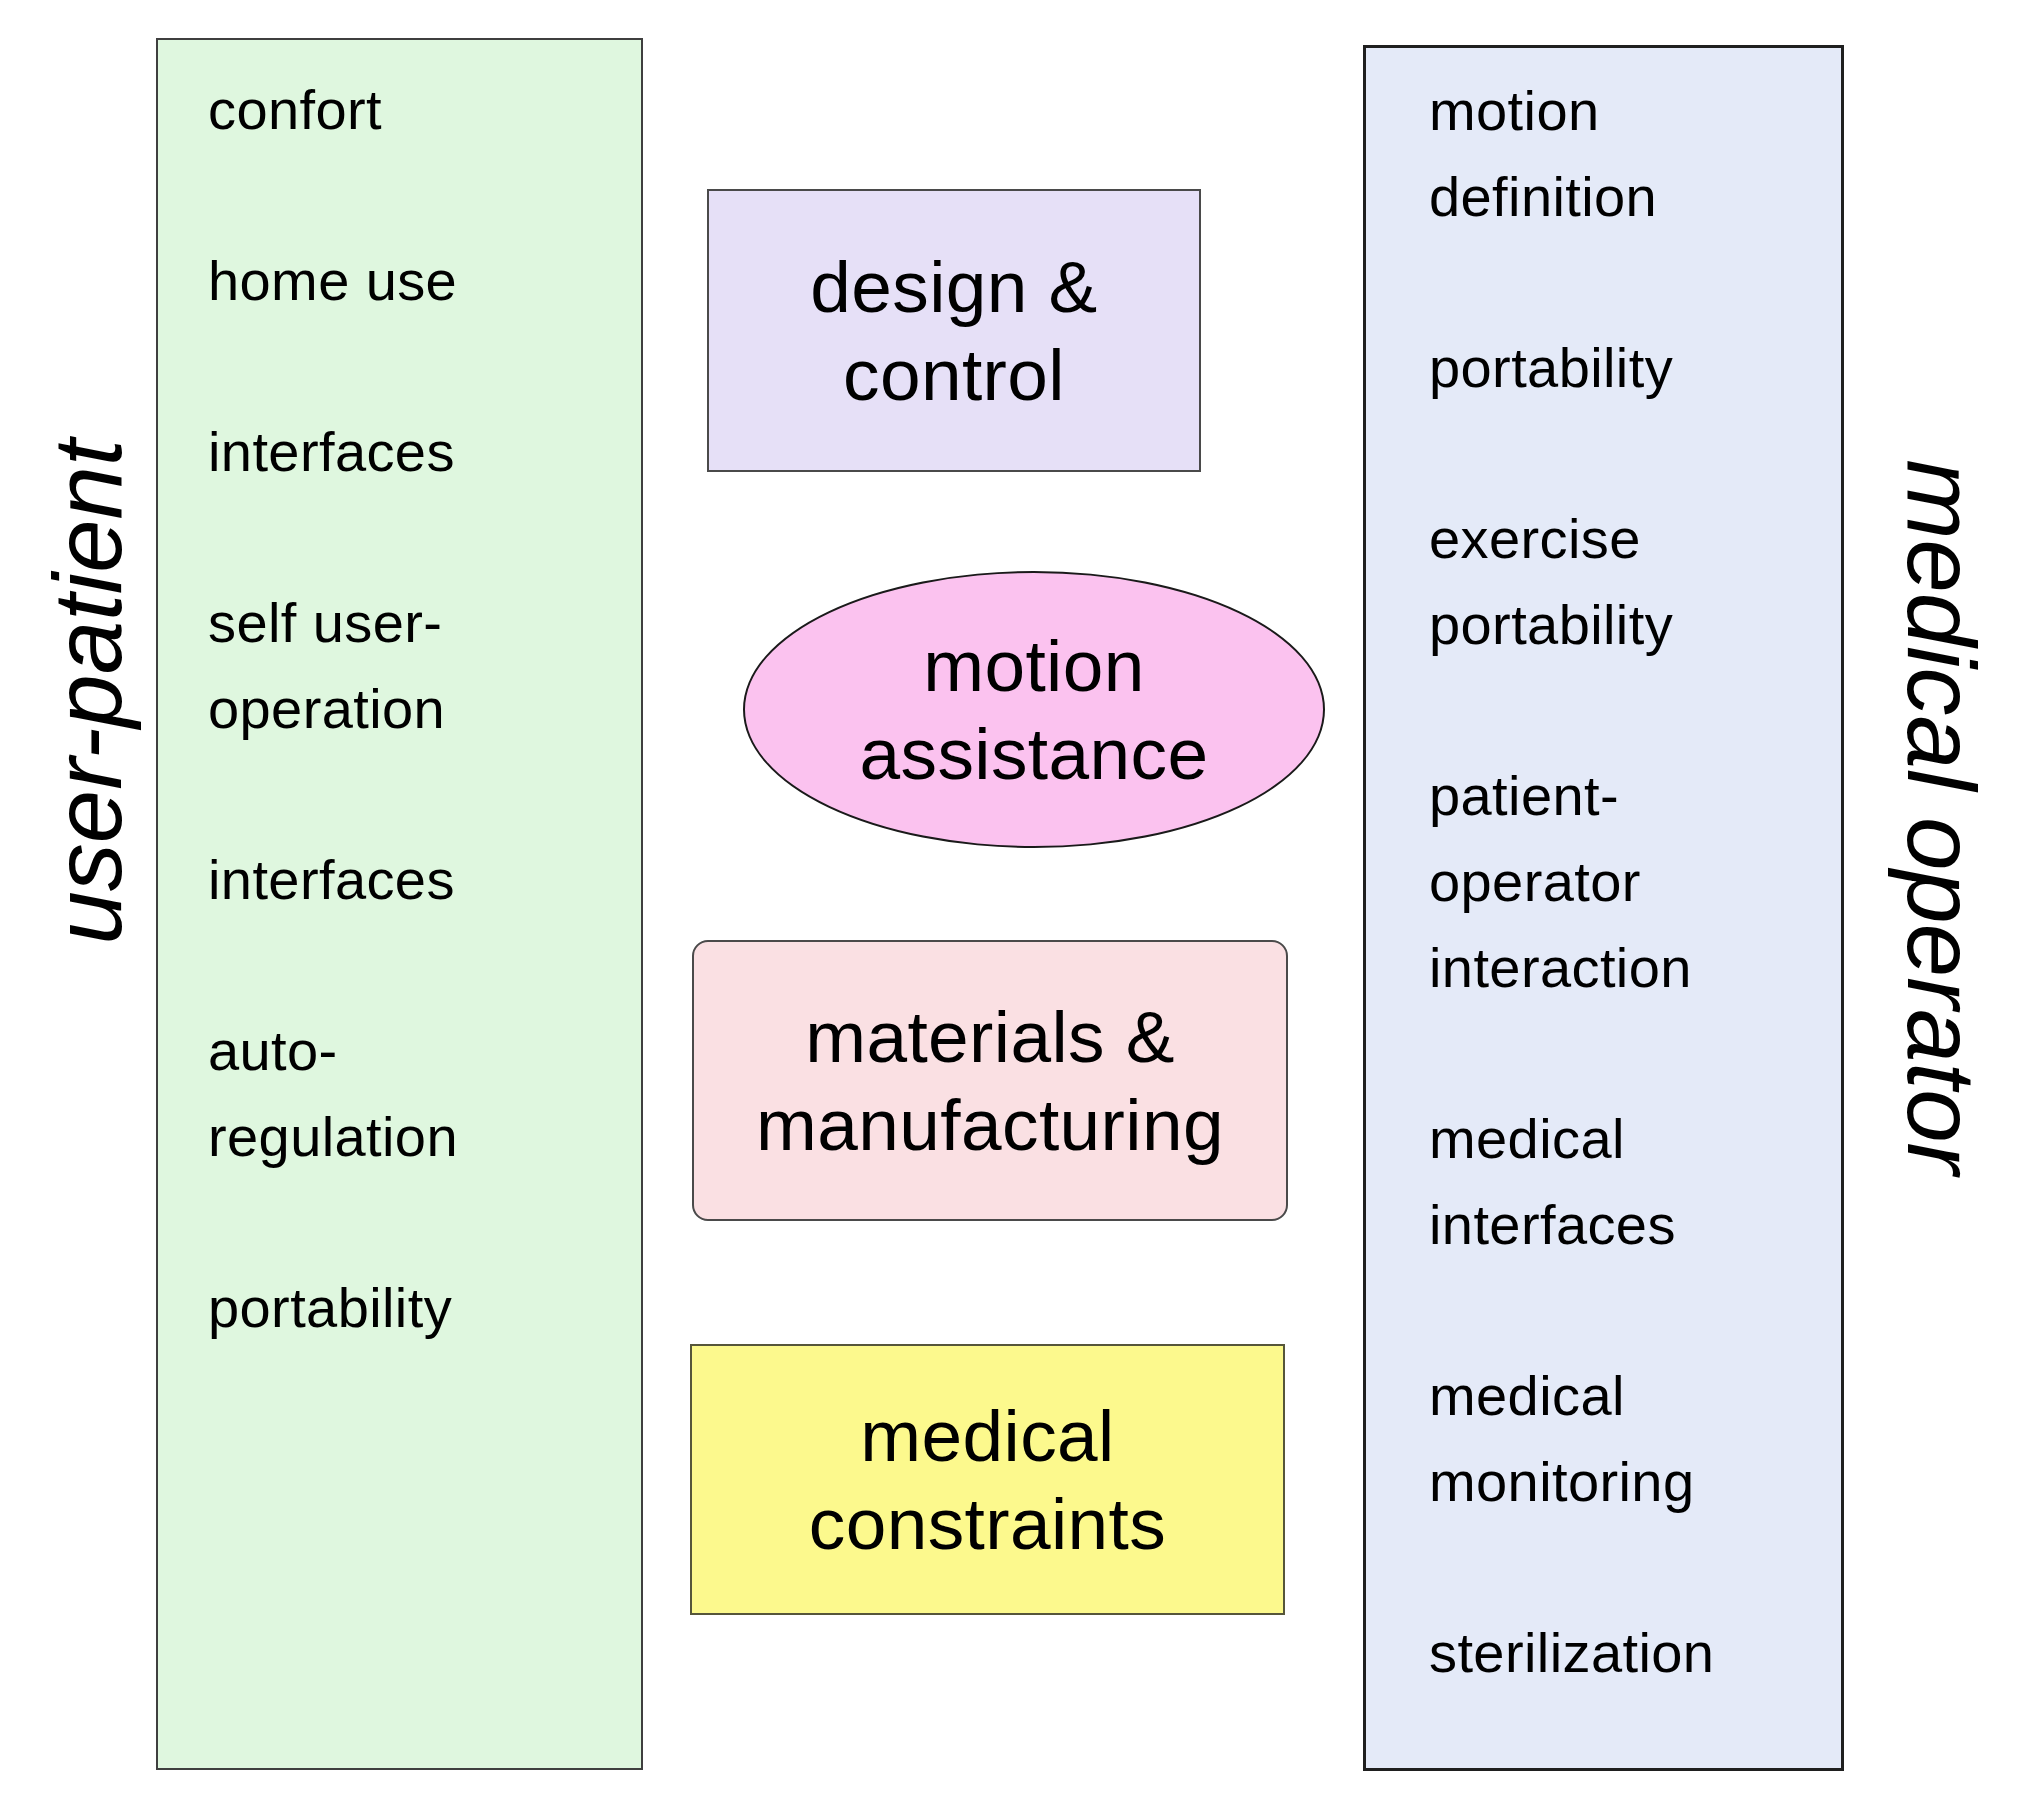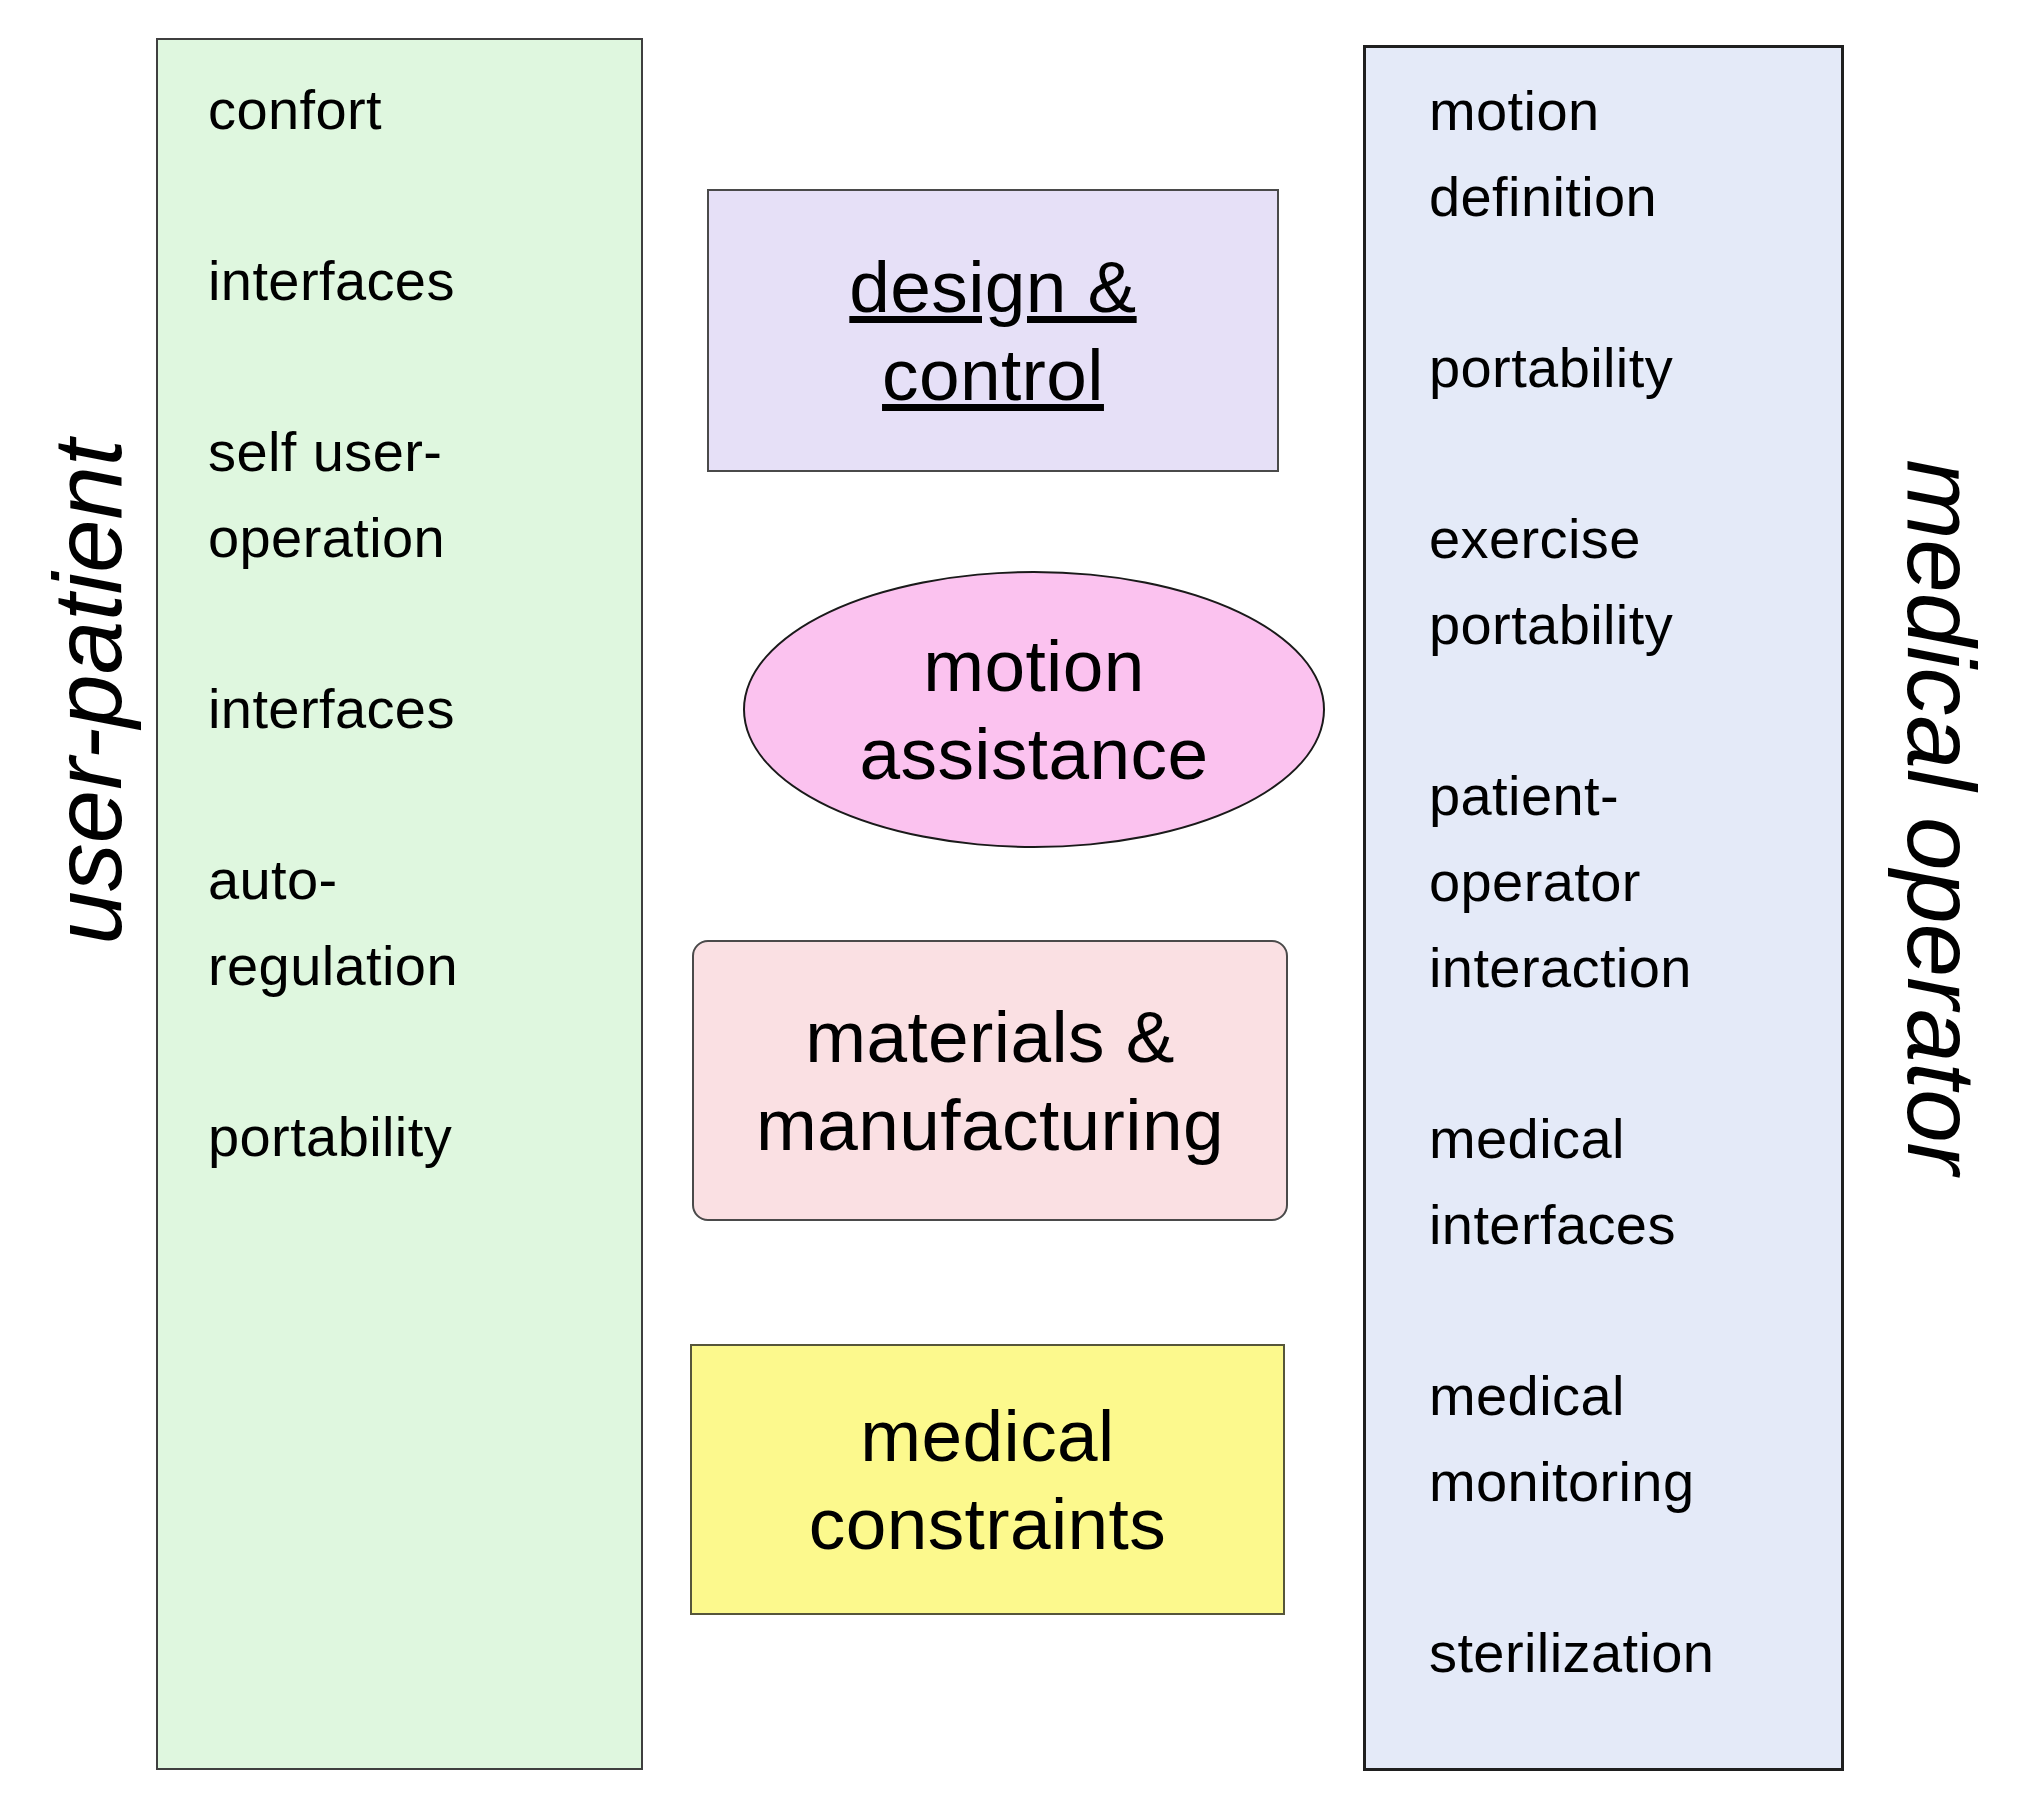--- a/index.html
+++ b/index.html
@@ -120,6 +120,7 @@
 
   <div class="panel" id="user-patient-box" style="background-color: rgb(223, 247, 223);">
       <div class="list-item">confort</div>
+      <div class="list-item">home use</div>
       <div class="list-item">interfaces</div>
       <div class="list-item">self user-
 operation</div>

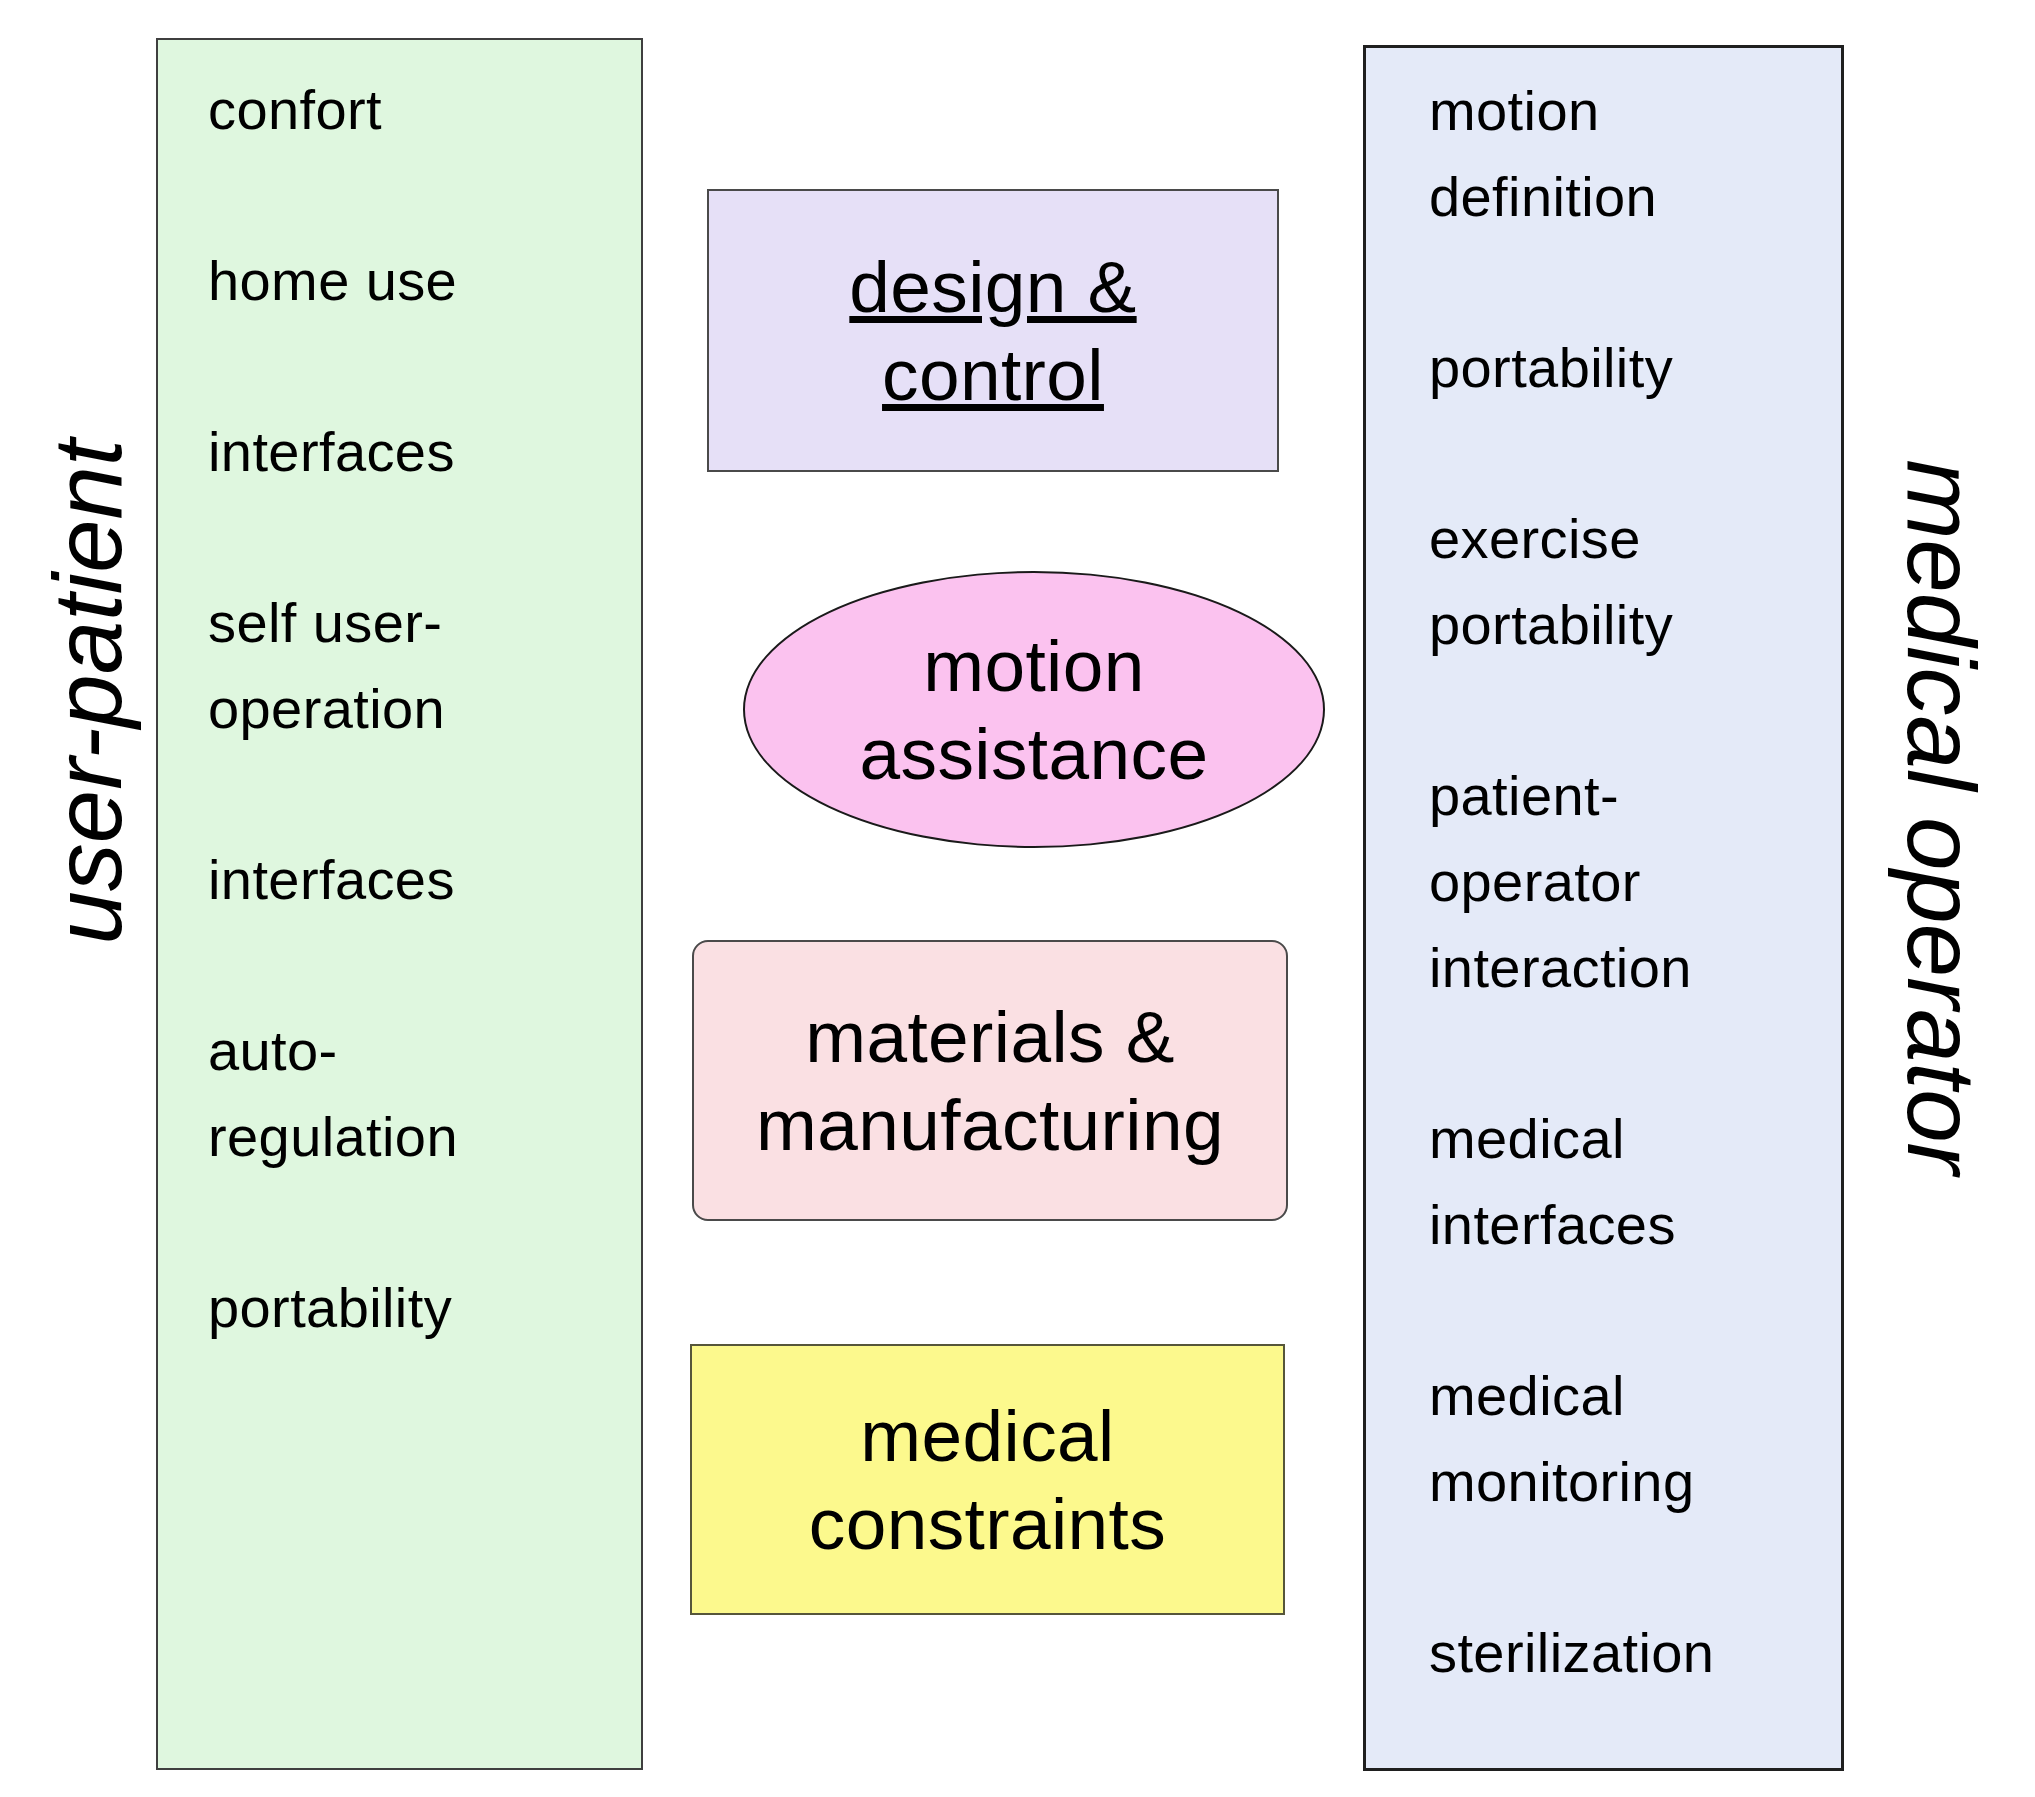--- a/index.html
+++ b/index.html
@@ -64,10 +64,9 @@
   #design-control-box {
     left: 707px;
     top: 189px;
-    width: 572px;
+    width: 494px;
     height: 283px;
     border: 2.4px solid #4a4a4a;
-    text-decoration: underline;
   }
   #motion-assistance-ellipse {
     left: 743px;

